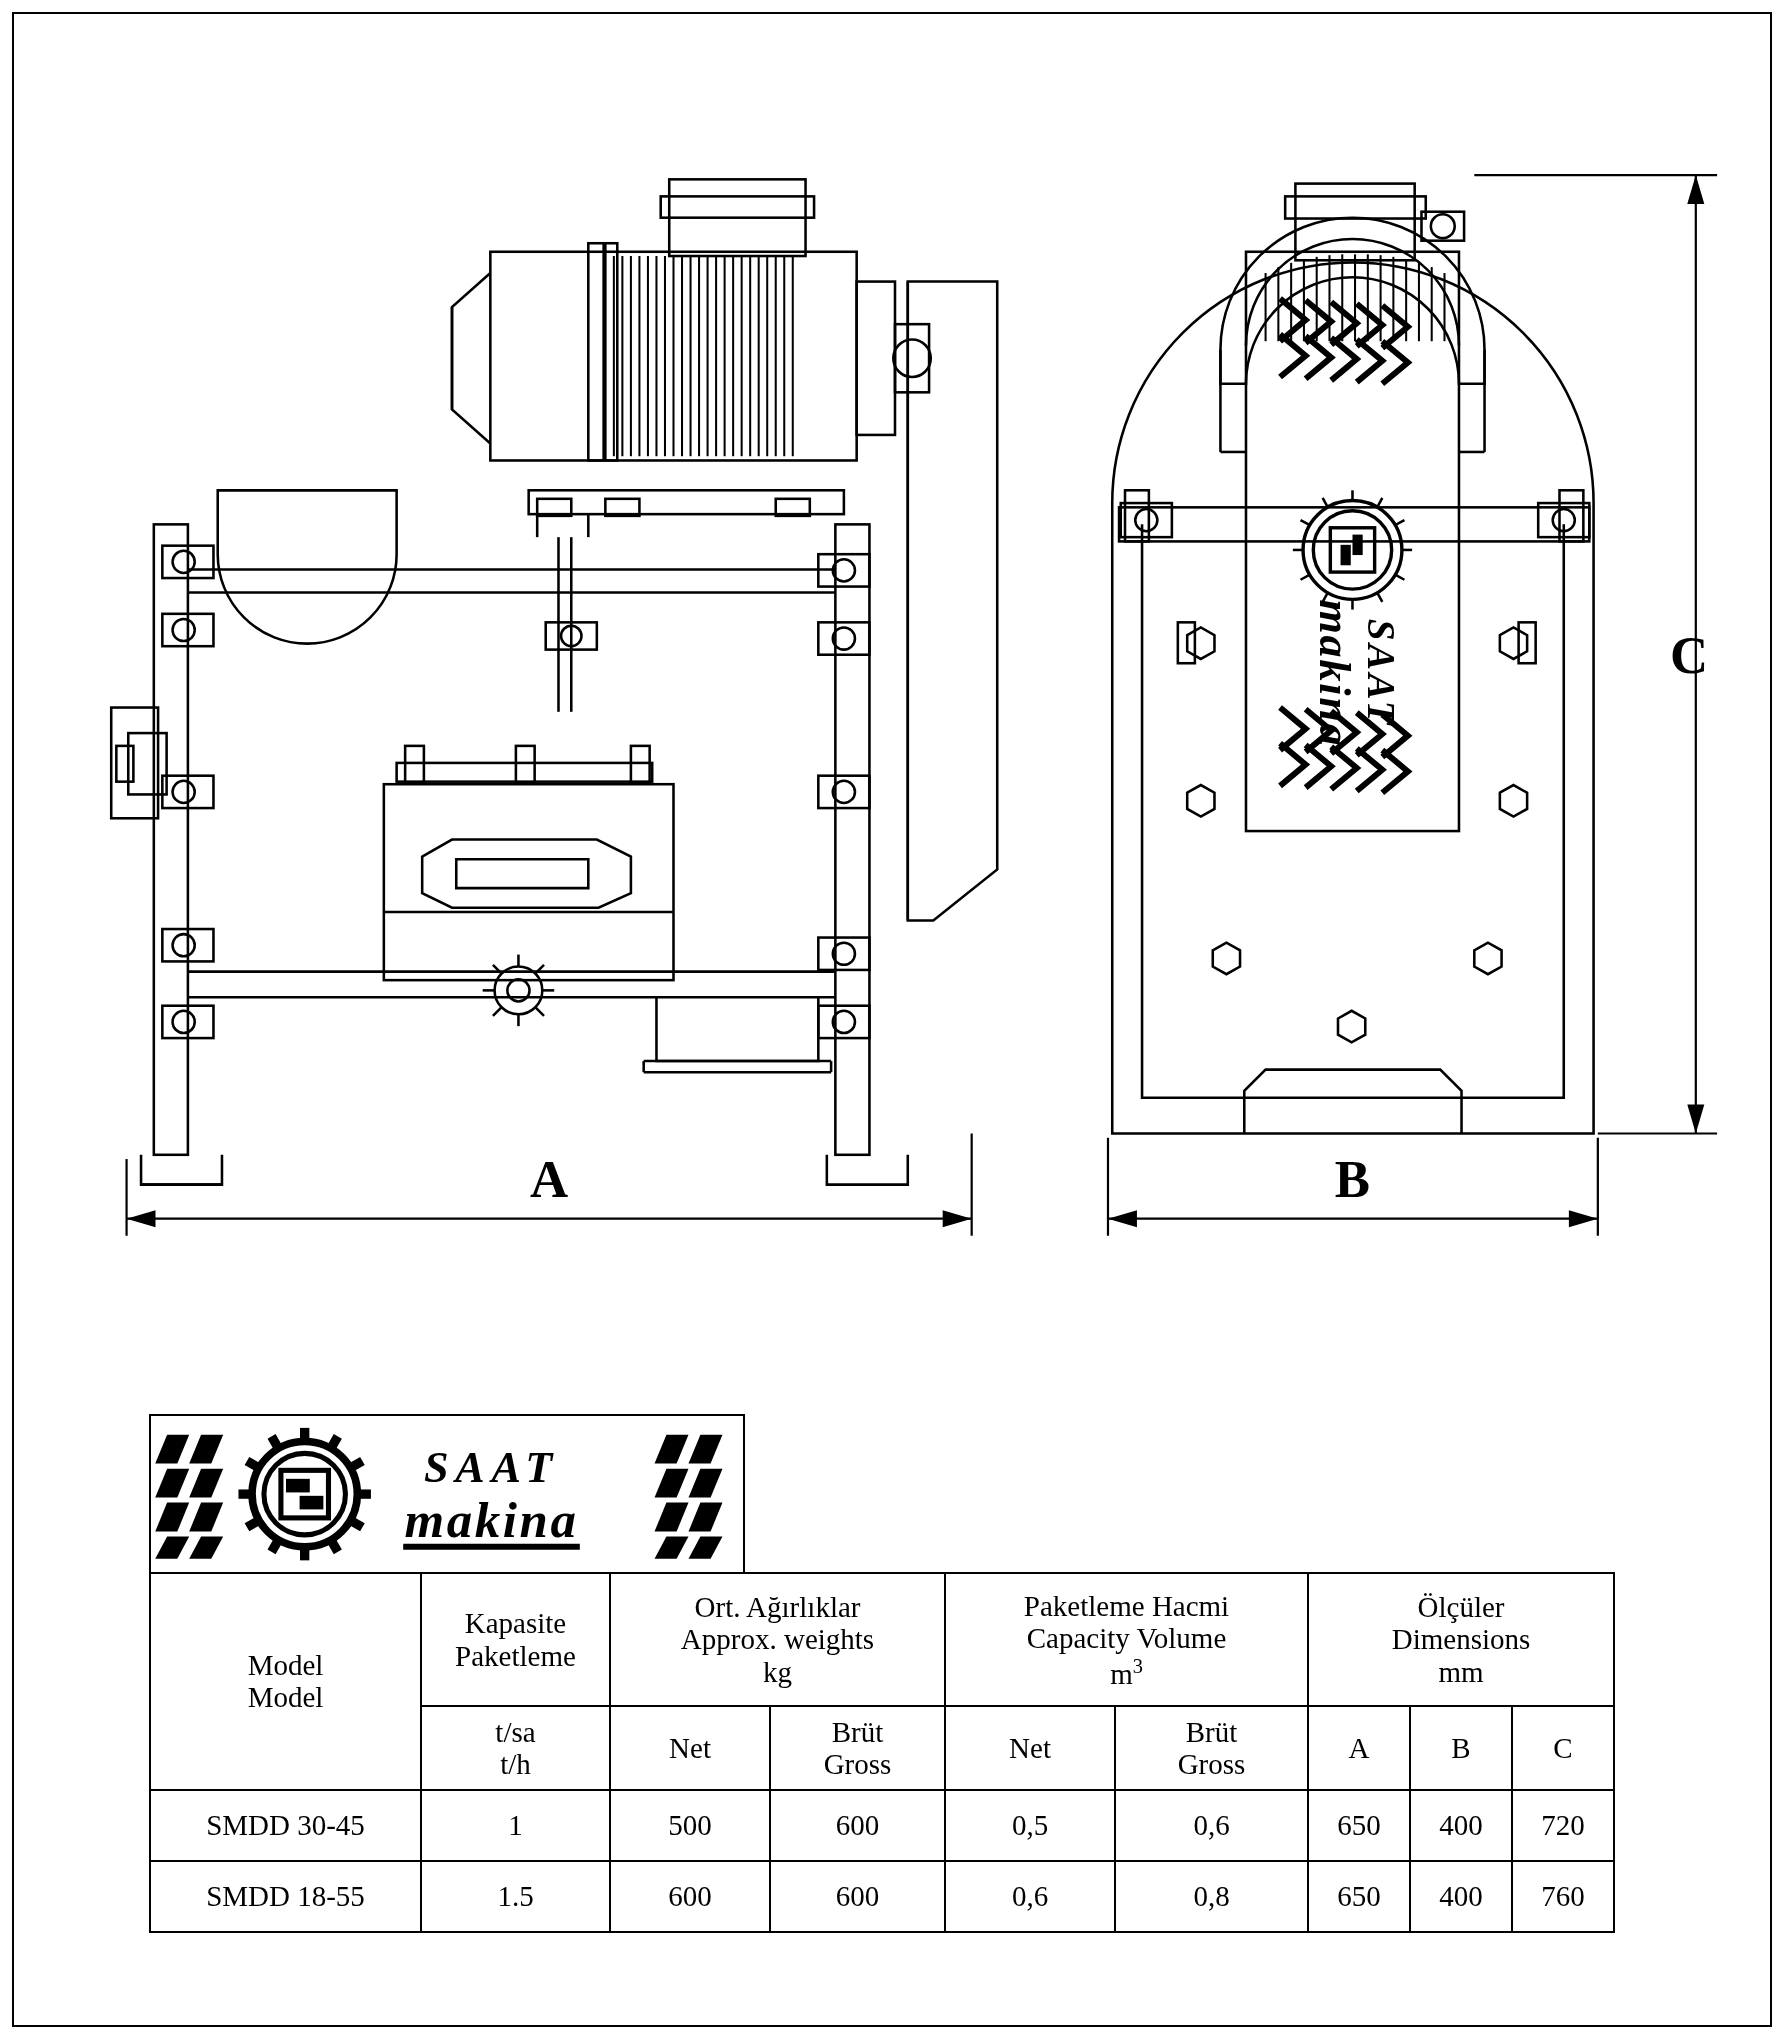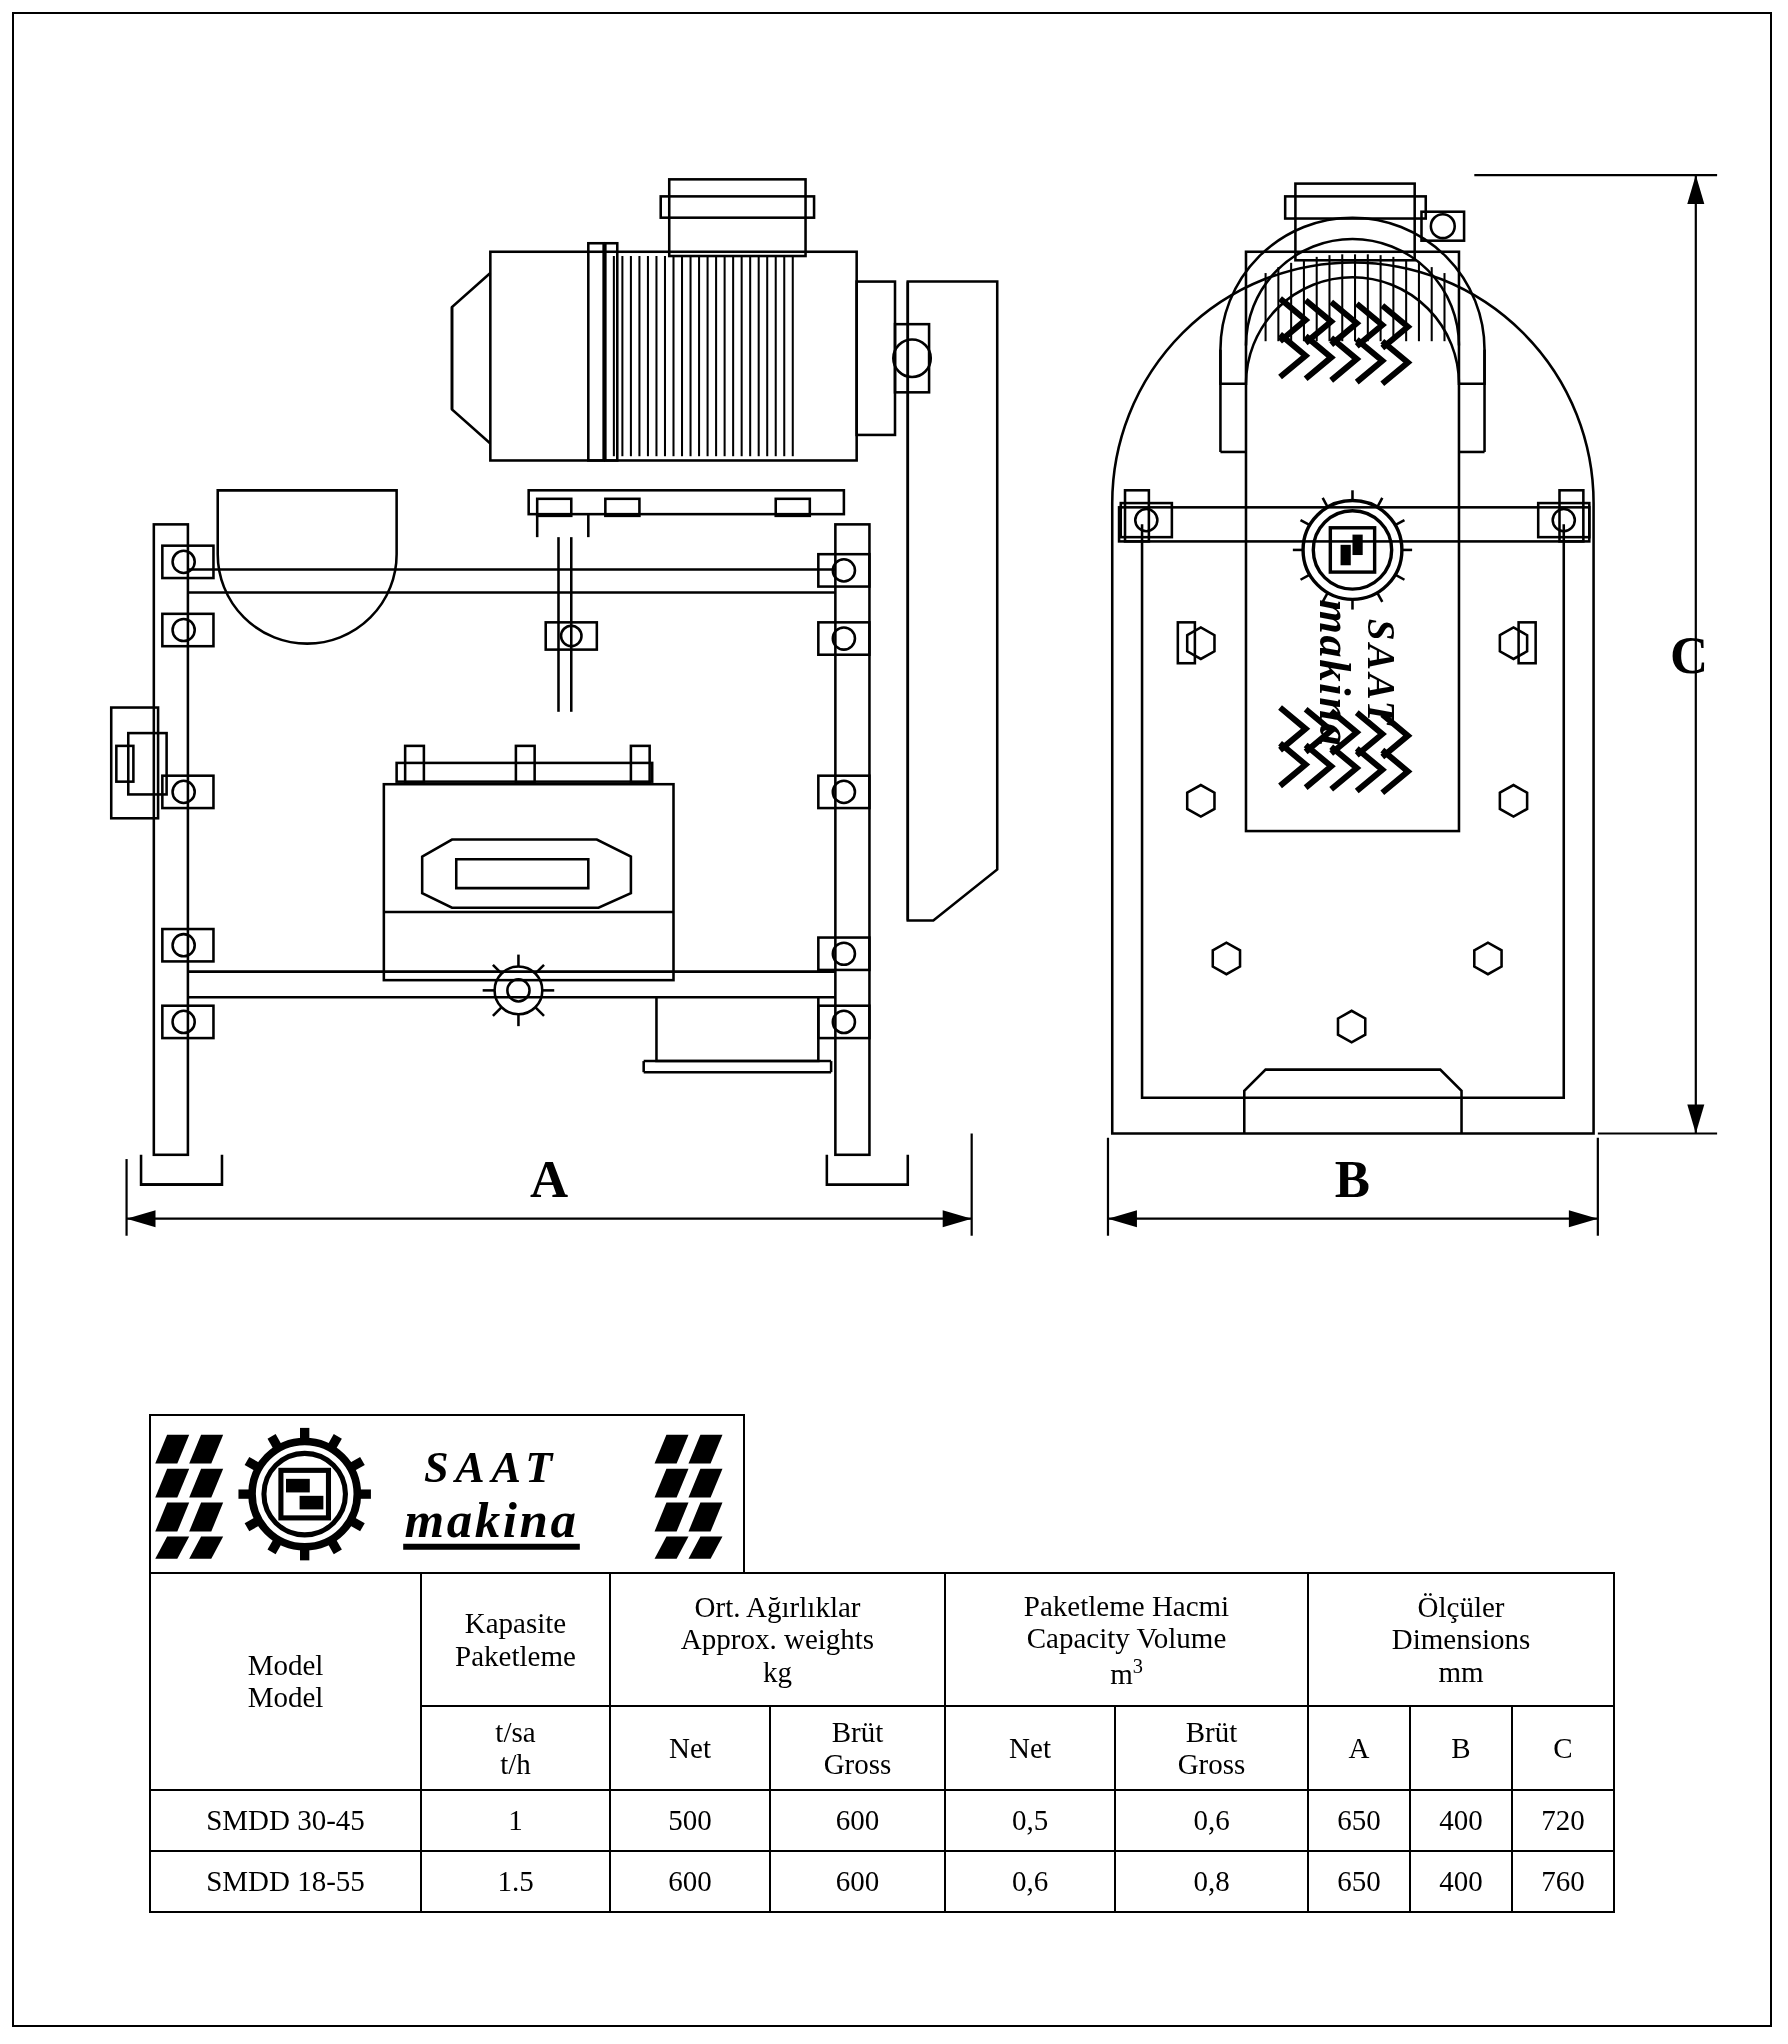--- a/index.html
+++ b/index.html
@@ -71,7 +71,7 @@
   }
   .hdr-tall { height: 128px; }
   .hdr-sub { height: 78px; }
-  .row-data { height: 61px; }
+  .row-data { height: 71px; }
   .model-cell {
     font-size: 34px;
     line-height: 1.35;

